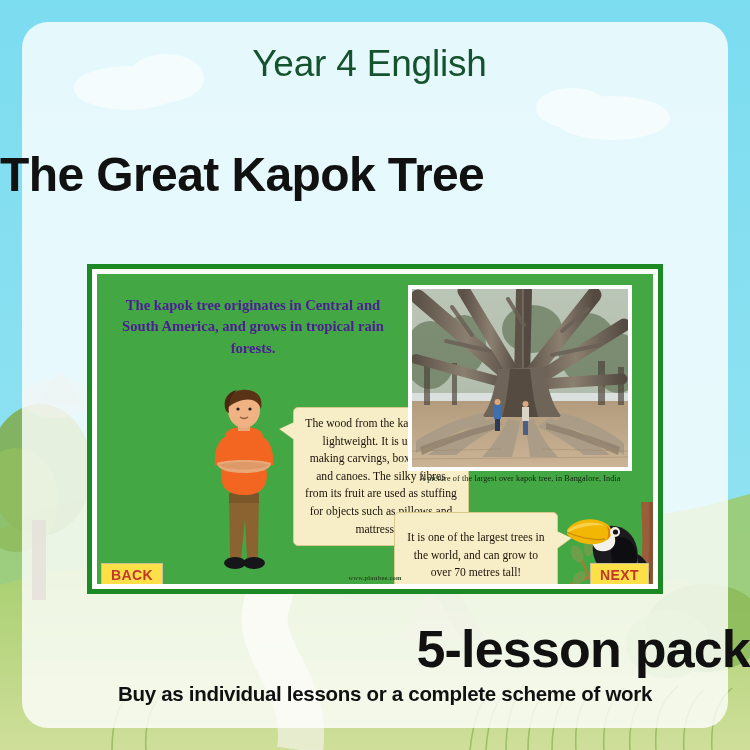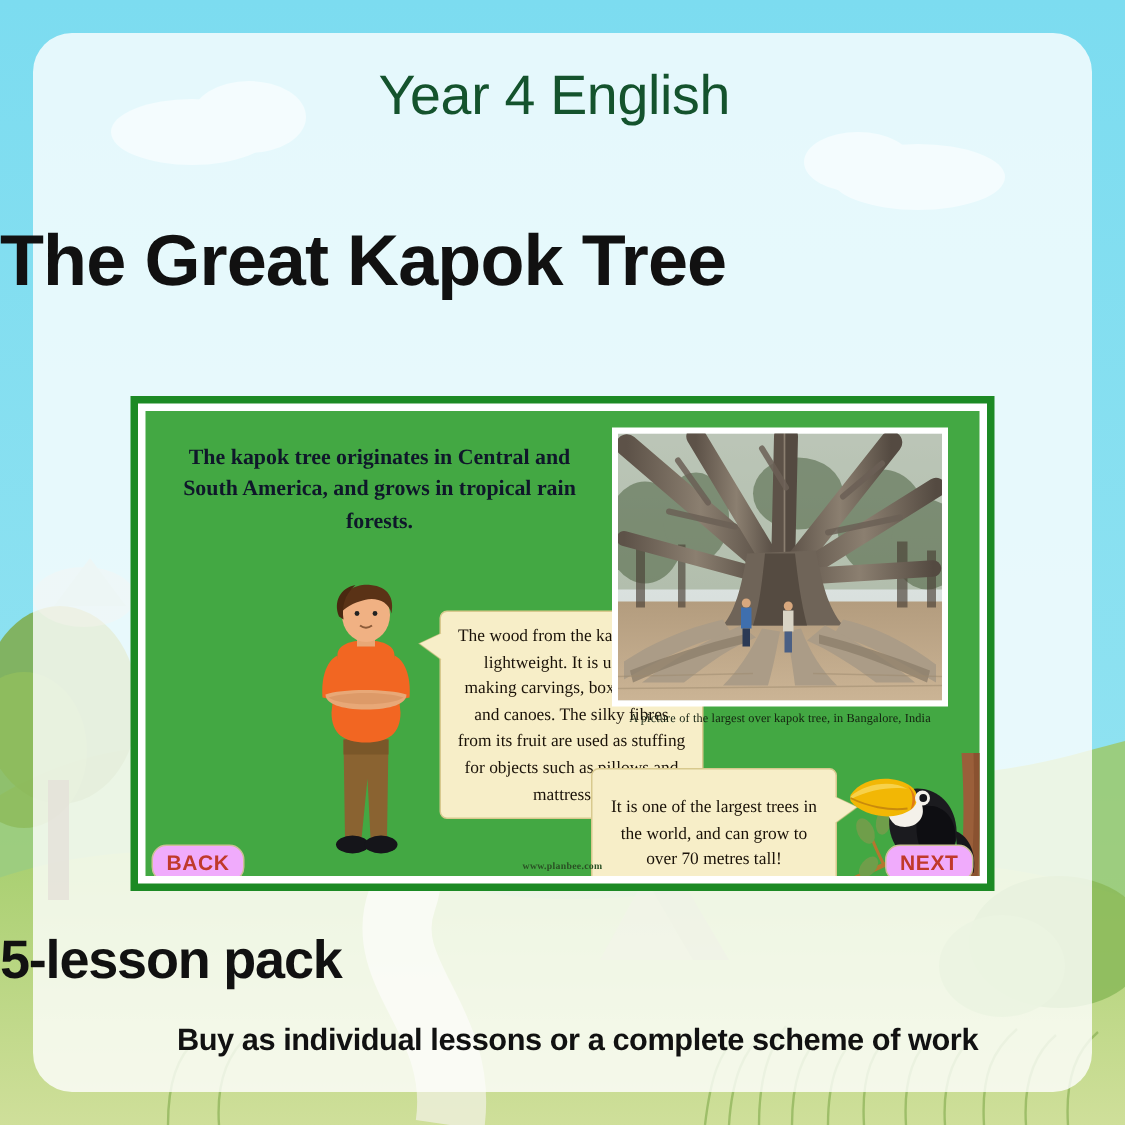--- a/index.html
+++ b/index.html
@@ -115,7 +115,7 @@
     top: 21px;
     width: 268px;
     text-align: center;
-    color: #0f172a;
+    color: #4c1d95;
     font-family: "Liberation Serif", serif;
     font-weight: bold;
     font-size: 14.6px;

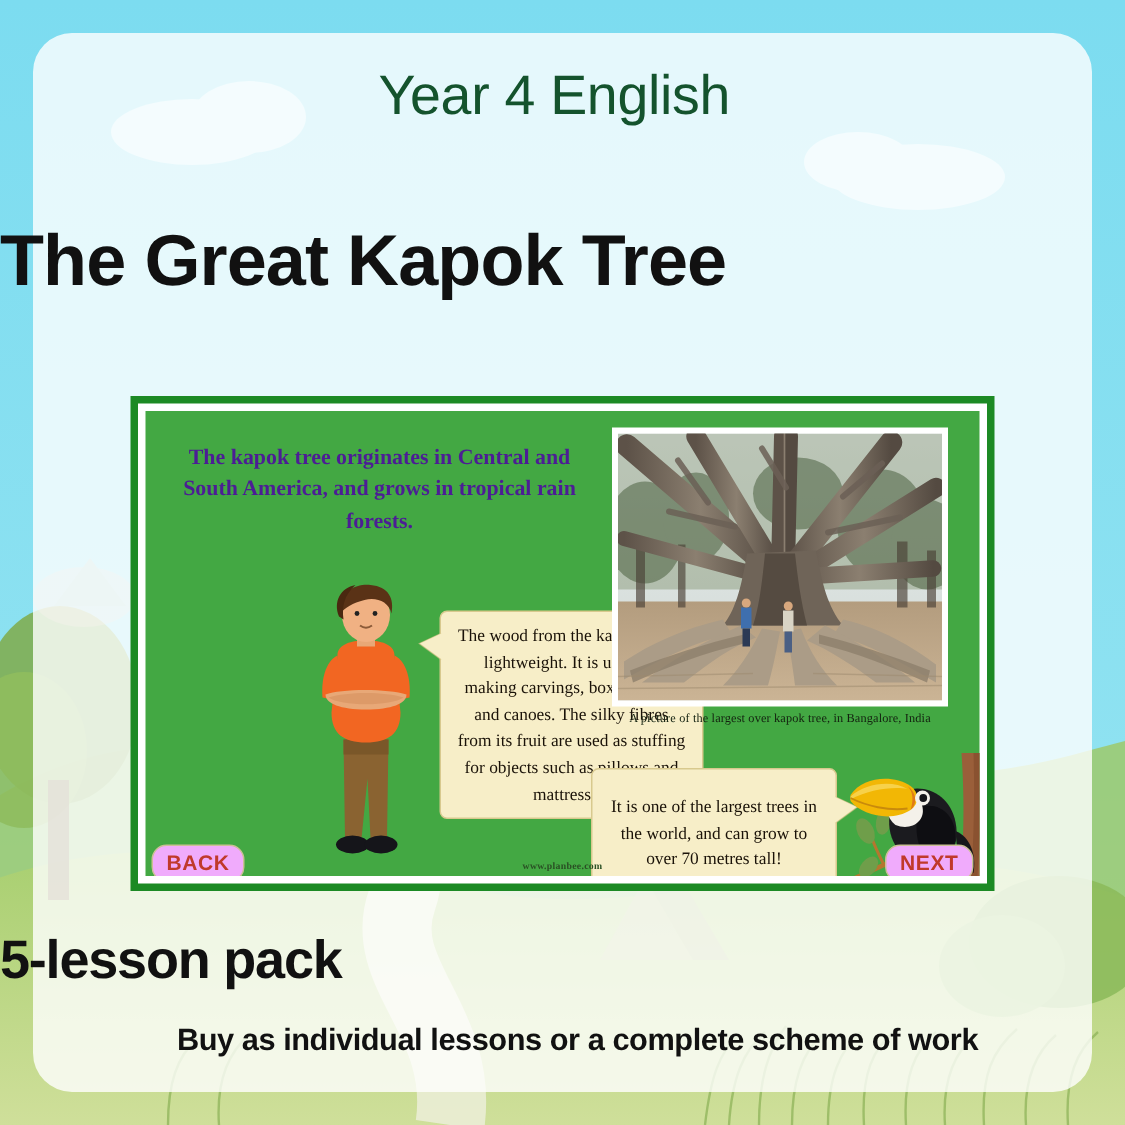--- a/index.html
+++ b/index.html
@@ -209,9 +209,9 @@
   .navbtn {
     position: absolute;
     bottom: -4px;
-    background: #f0abfc;
+    background: #fde047;
     border: 1.3px solid #cbbf95;
-    border-radius: 10px;
+    border-radius: 0;
     color: #c0392b;
     font-family: "Liberation Sans", sans-serif;
     font-weight: bold;

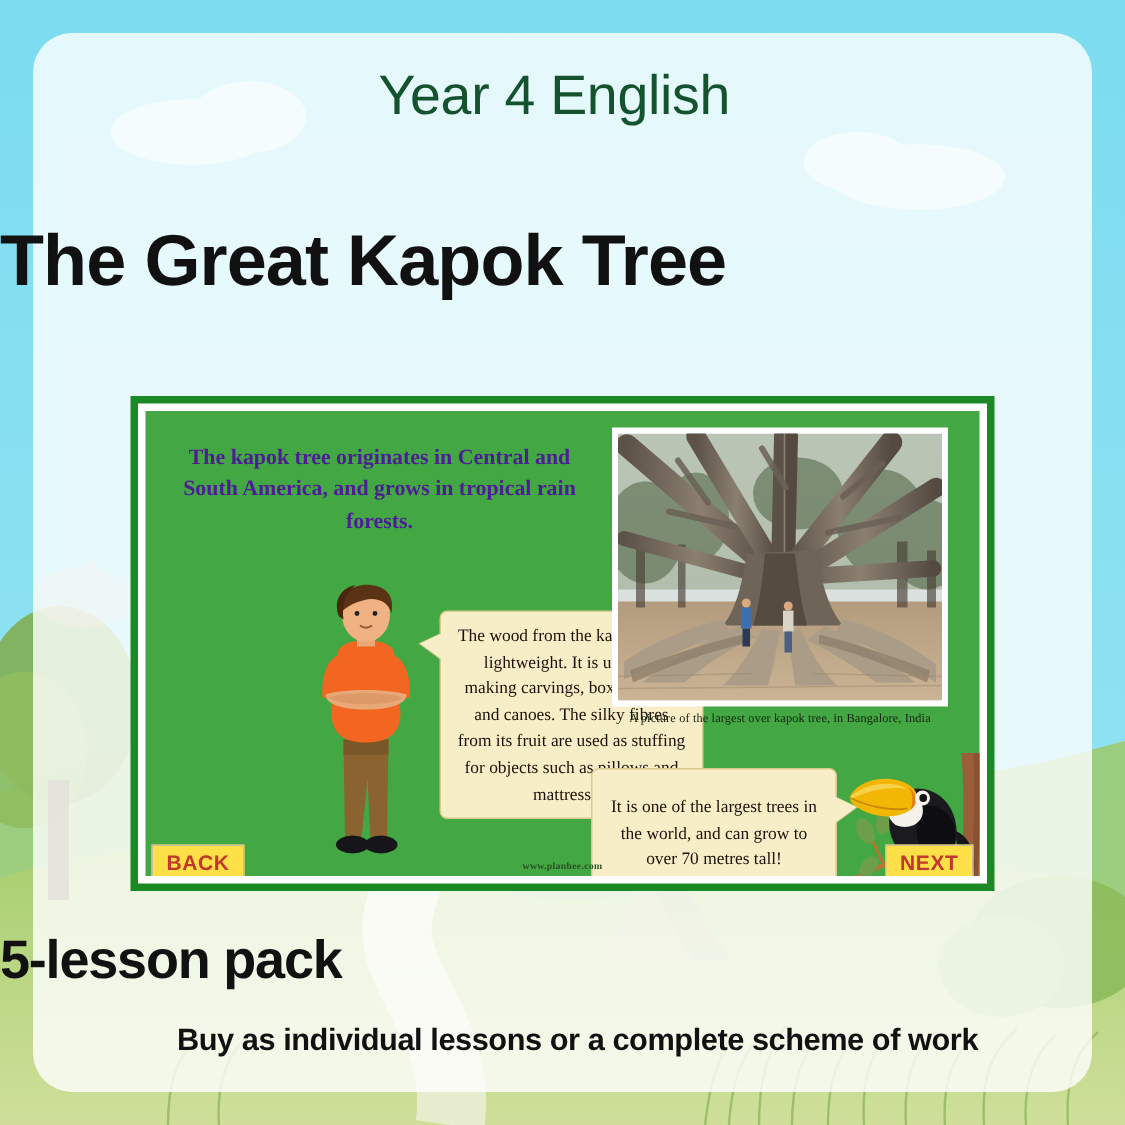--- a/index.html
+++ b/index.html
@@ -63,9 +63,9 @@
     position: absolute;
     left: 0; right: 0;
     top: 619px;
-    text-align: left;
+    text-align: right;
     color: #111111;
-    font-size: 36px;
+    font-size: 52px;
     font-weight: bold;
     letter-spacing: -0.8px;
   }

